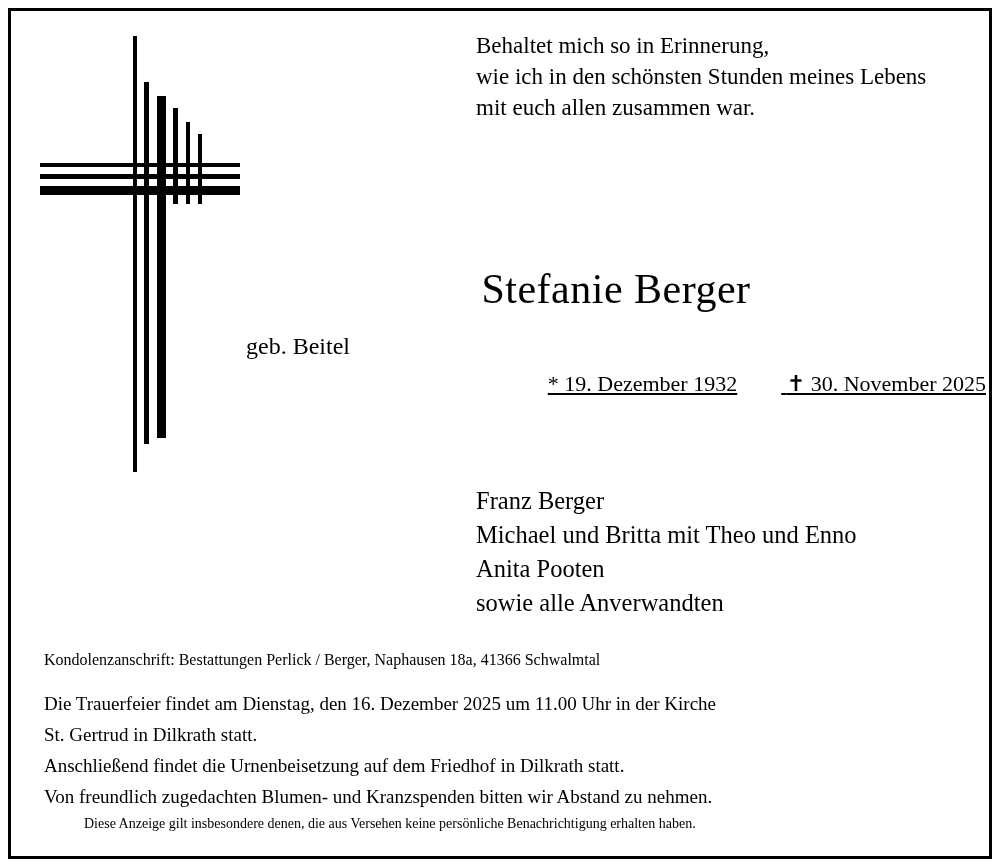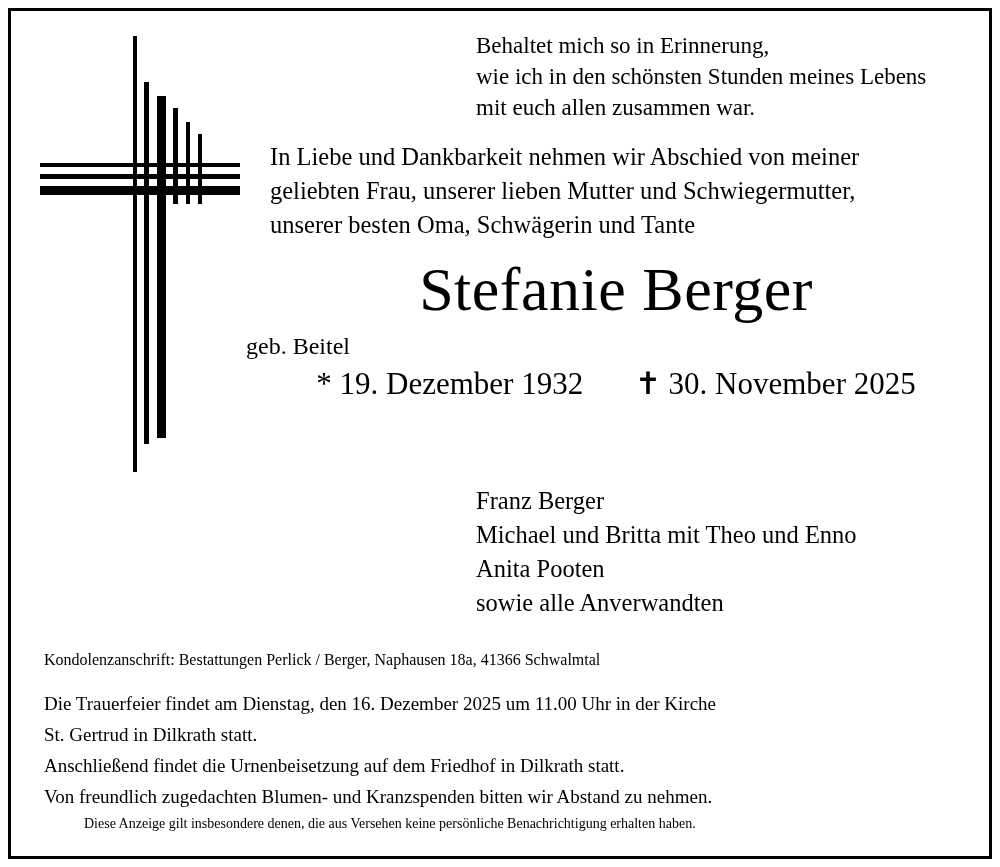--- a/index.html
+++ b/index.html
@@ -174,9 +174,6 @@
 wie ich in den schönsten Stunden meines Lebens
 mit euch allen zusammen war.</div>
 
-    <div class="intro">In Liebe und Dankbarkeit nehmen wir Abschied von meiner
-geliebten Frau, unserer lieben Mutter und Schwiegermutter,
-unserer besten Oma, Schwägerin und Tante</div>
 
     <div class="name">Stefanie Berger</div>
     <div class="maiden">geb. Beitel</div>

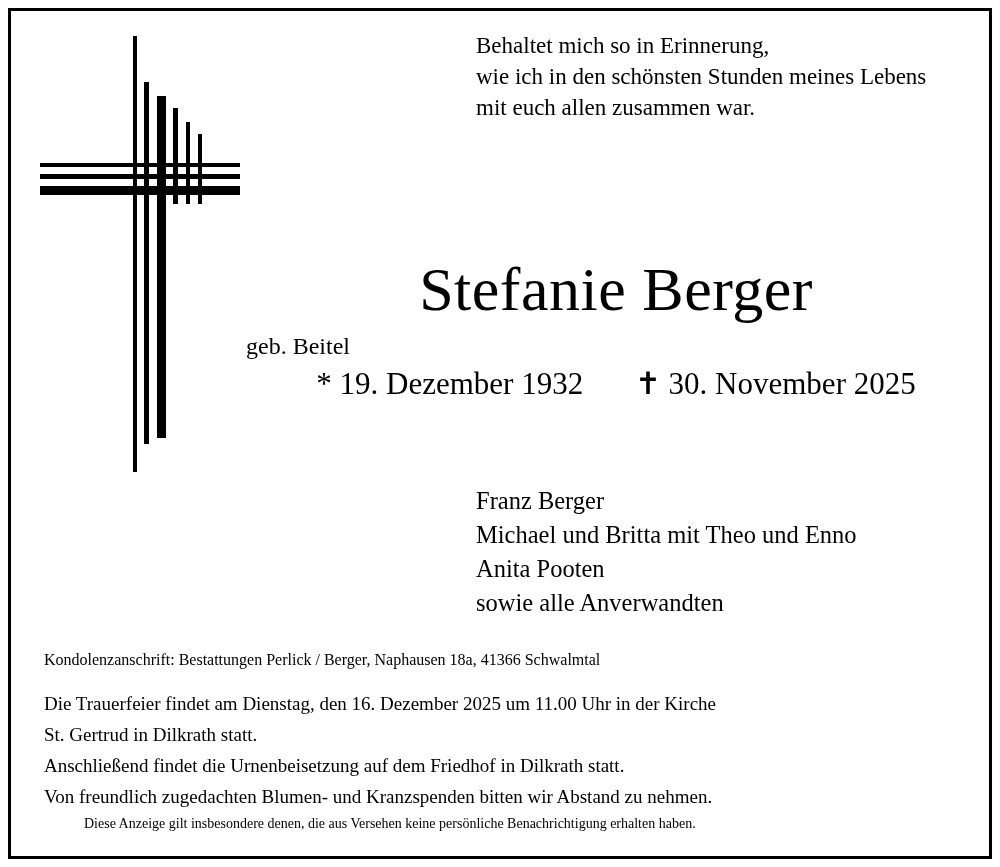--- a/index.html
+++ b/index.html
@@ -79,7 +79,7 @@
     top: 252px;
     width: 740px;
     text-align: center;
-    font-size: 62px;
+    font-size: 42px;
     line-height: 74px;
     letter-spacing: 0.5px;
   }

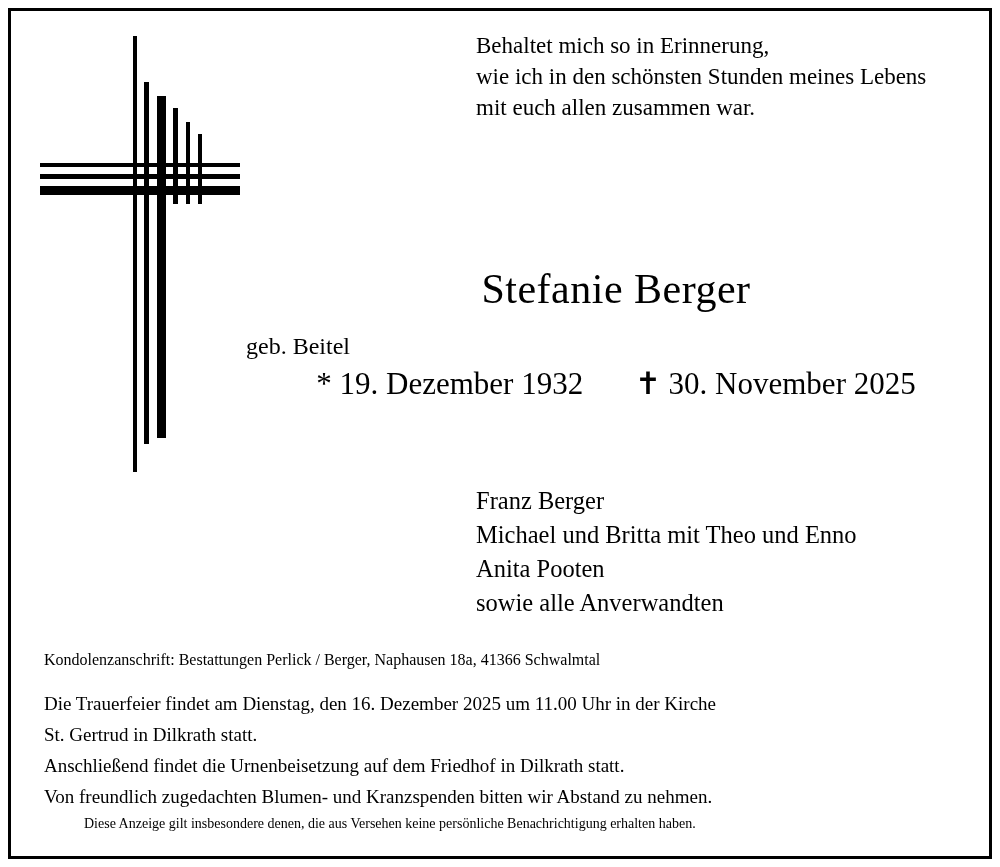--- a/index.html
+++ b/index.html
@@ -96,9 +96,10 @@
     left: 240px;
     top: 368px;
     width: 740px;
-    text-align: center;
-    font-size: 31px;
+    text-align: right;
+    font-size: 22px;
     line-height: 32px;
+    text-decoration: underline;
   }
   .dates .birth {
     margin-right: 44px;

